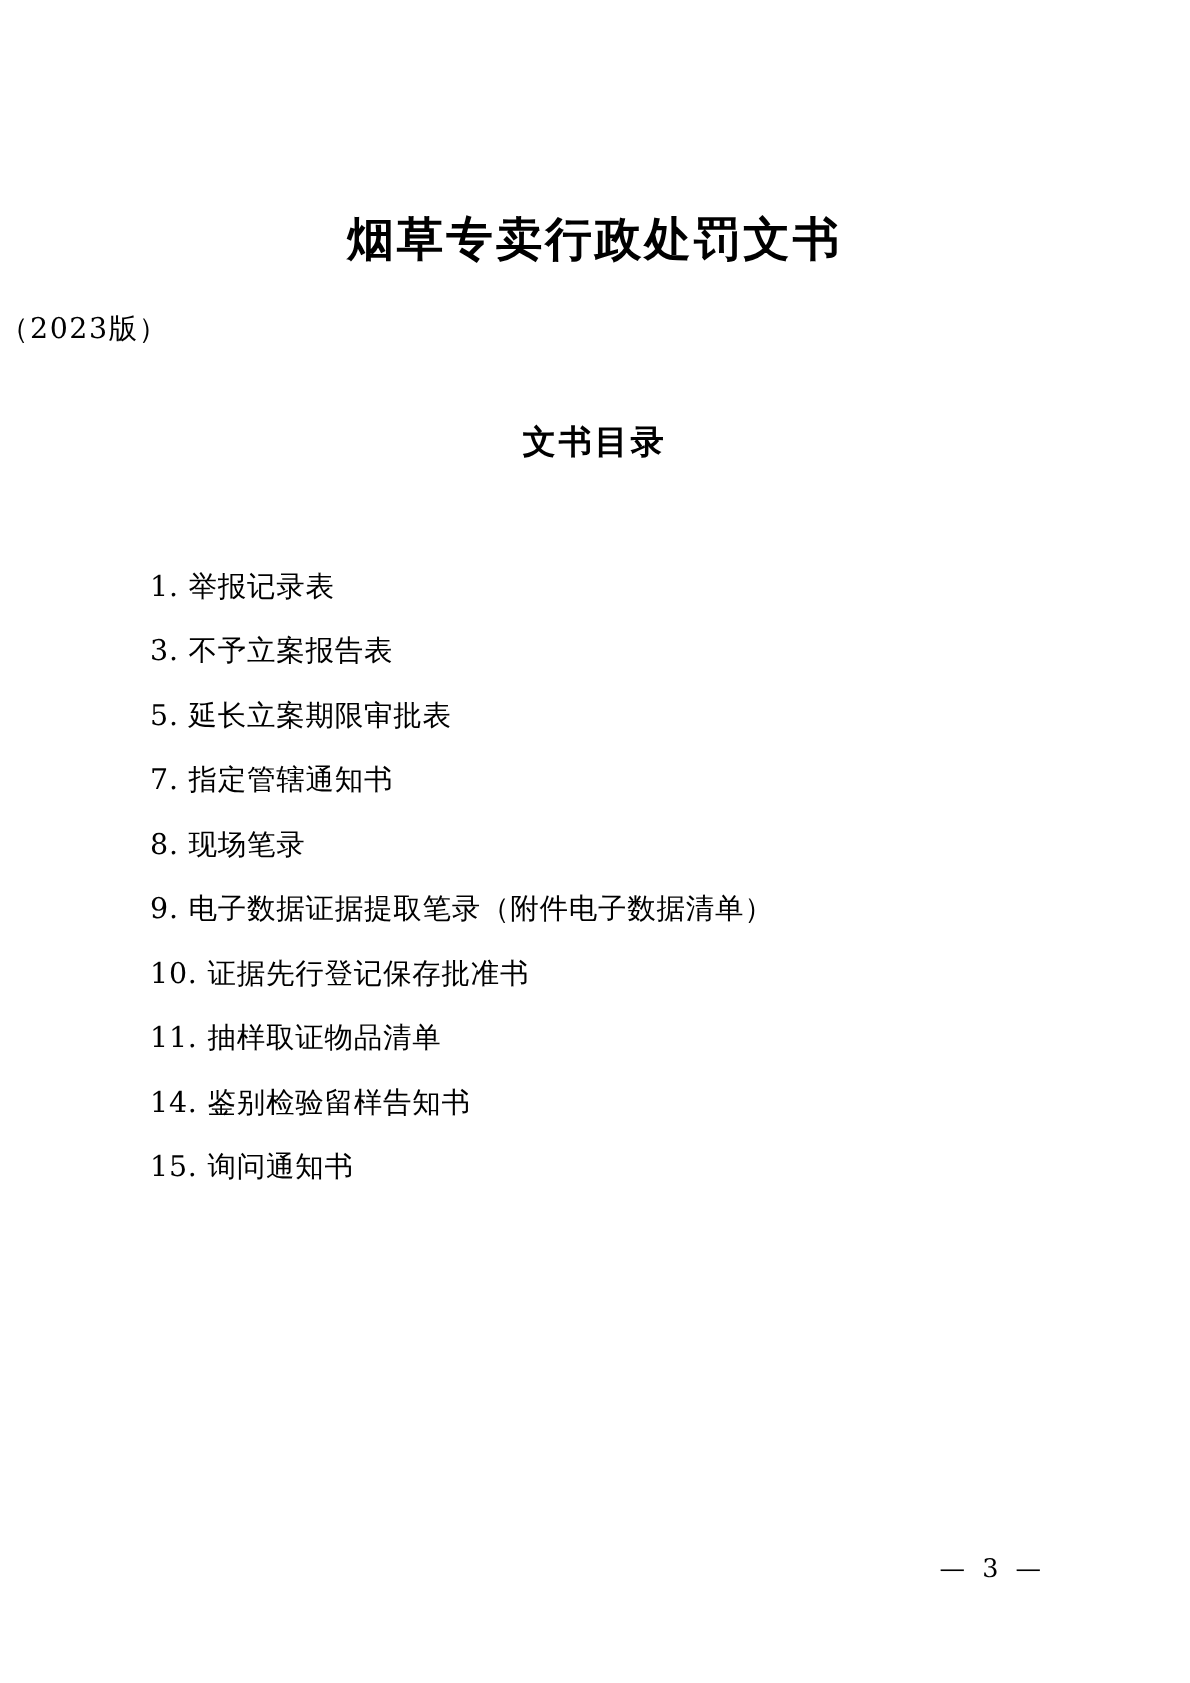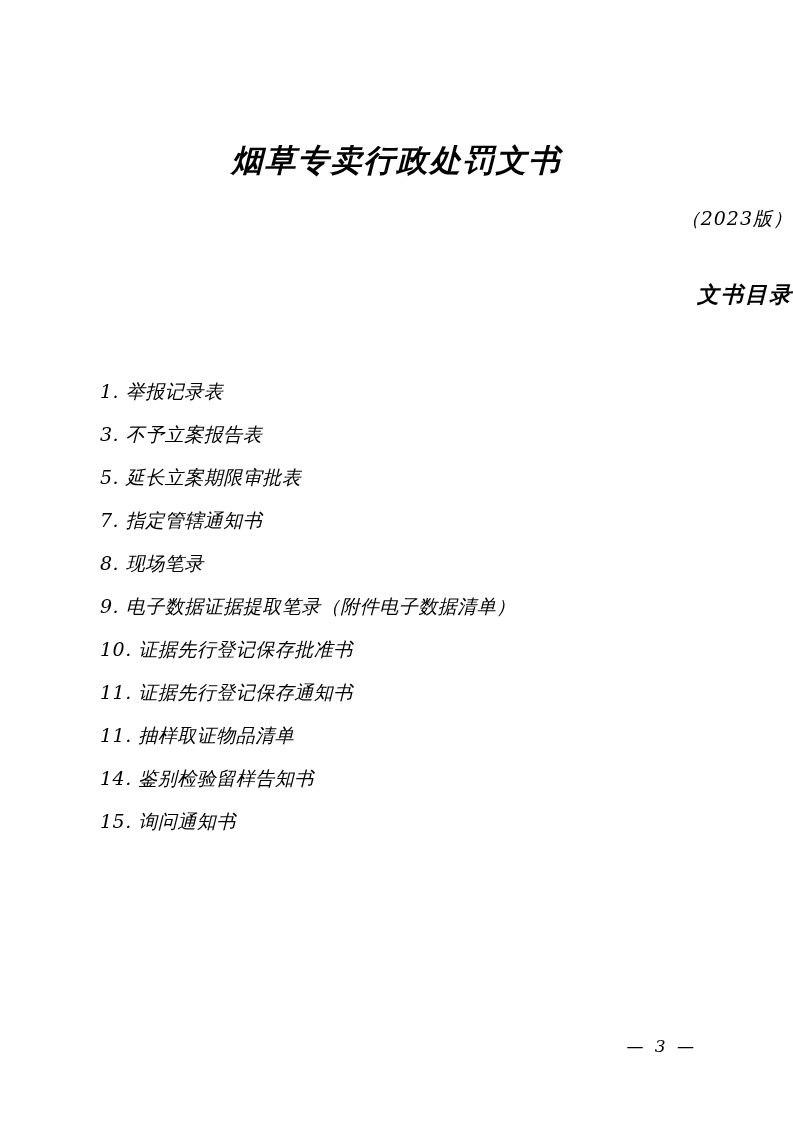--- a/index.html
+++ b/index.html
@@ -20,7 +20,6 @@
     width: 793px;
     height: 1122px;
     box-sizing: border-box;
-    font-style: italic;
   }
   .doc-title {
     text-align: center;

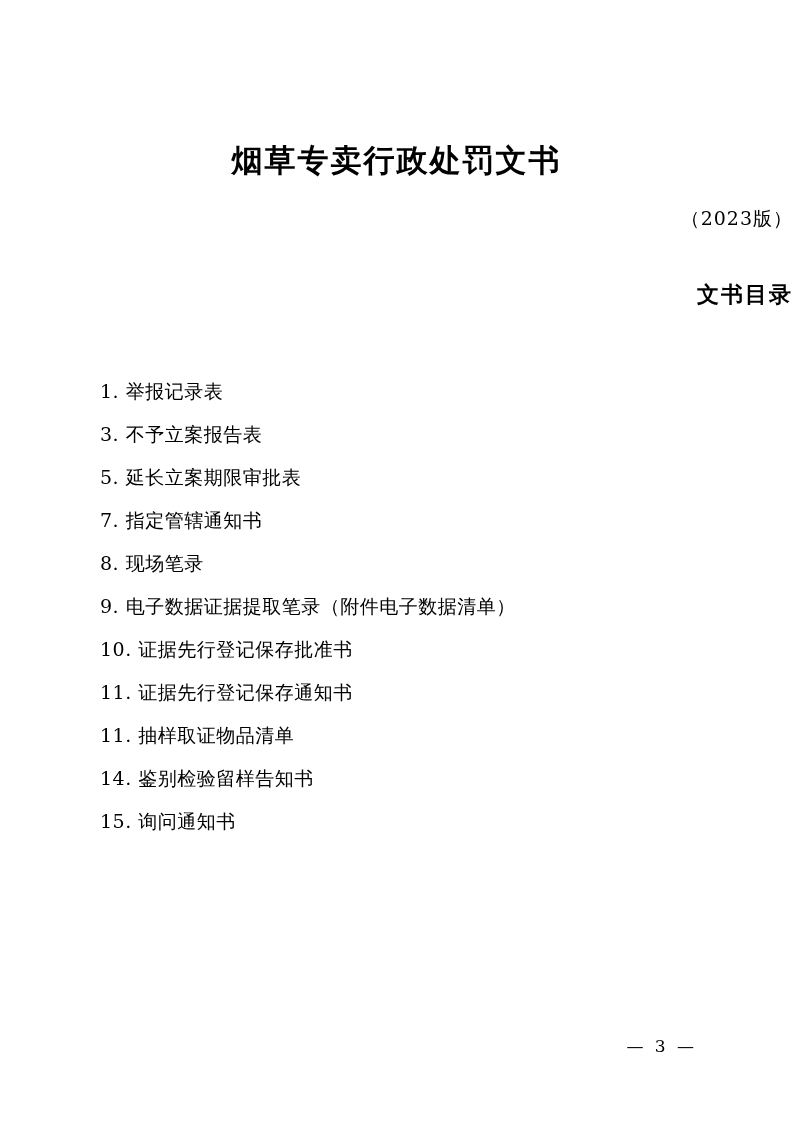--- a/index.html
+++ b/index.html
@@ -32,7 +32,7 @@
     font-family: "DejaVu Serif", "Liberation Serif", serif;
   }
   .doc-version {
-    text-align: right;
+    text-align: left;
     font-size: 19px;
     margin: 0;
     padding-top: 27px;

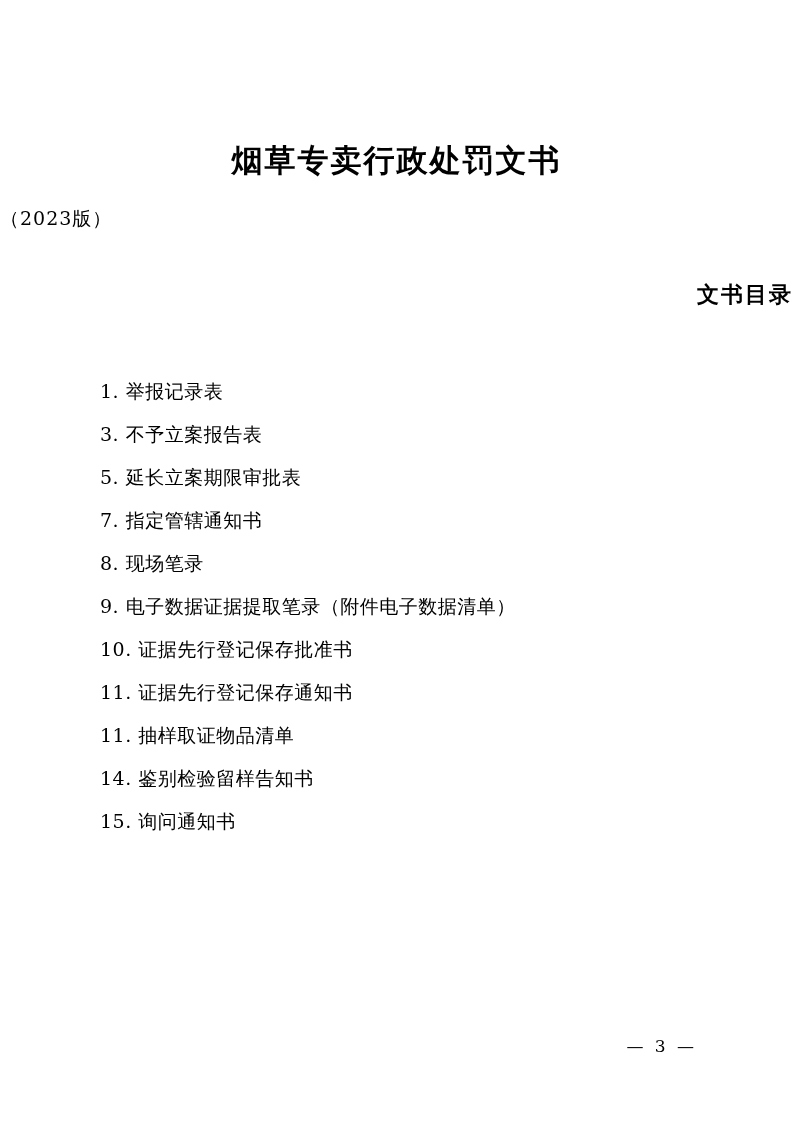--- a/index.html
+++ b/index.html
@@ -40,7 +40,7 @@
     font-family: "DejaVu Serif", "Liberation Serif", serif;
   }
   .toc-heading {
-    text-align: right;
+    text-align: center;
     font-size: 22px;
     font-weight: bold;
     margin: 0;

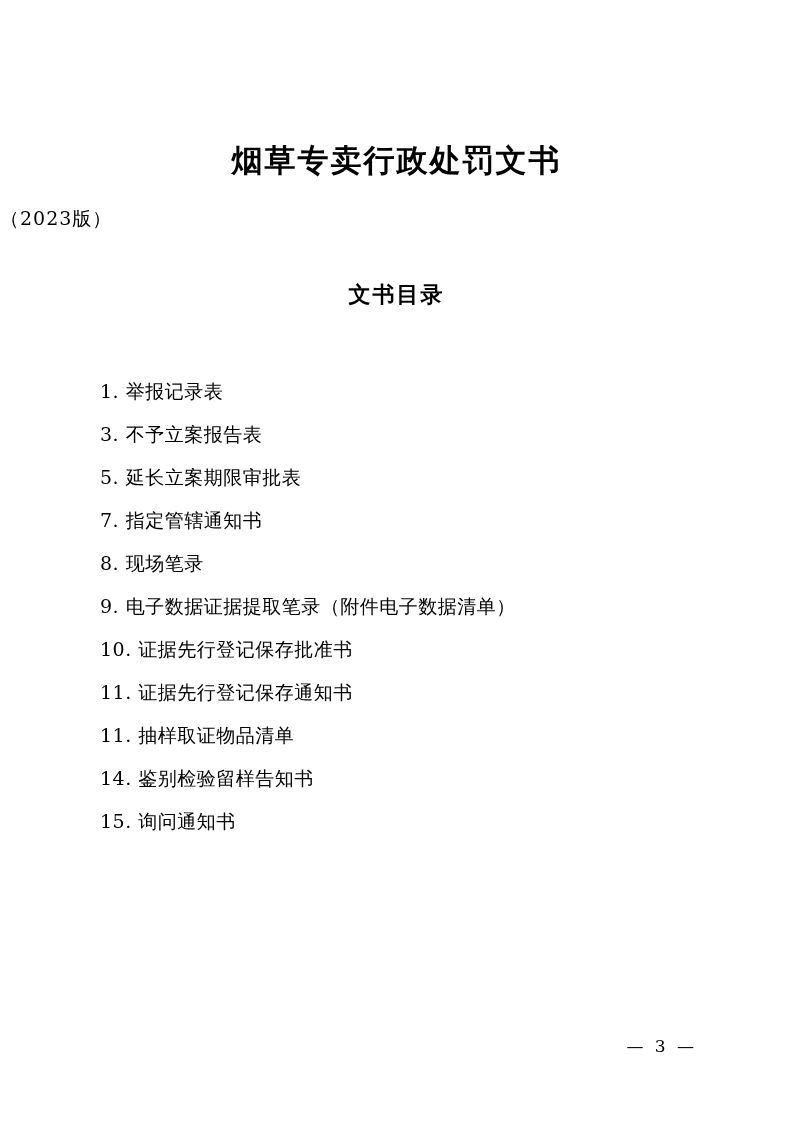--- a/index.html
+++ b/index.html
@@ -88,7 +88,6 @@
     <li class="toc-item">8. 现场笔录</li>
     <li class="toc-item">9. 电子数据证据提取笔录（附件电子数据清单）</li>
     <li class="toc-item">10. 证据先行登记保存批准书</li>
-    <li class="toc-item">11. 证据先行登记保存通知书</li>
     <li class="toc-item">11. 抽样取证物品清单</li>
     <li class="toc-item">14. 鉴别检验留样告知书</li>
     <li class="toc-item">15. 询问通知书</li>

